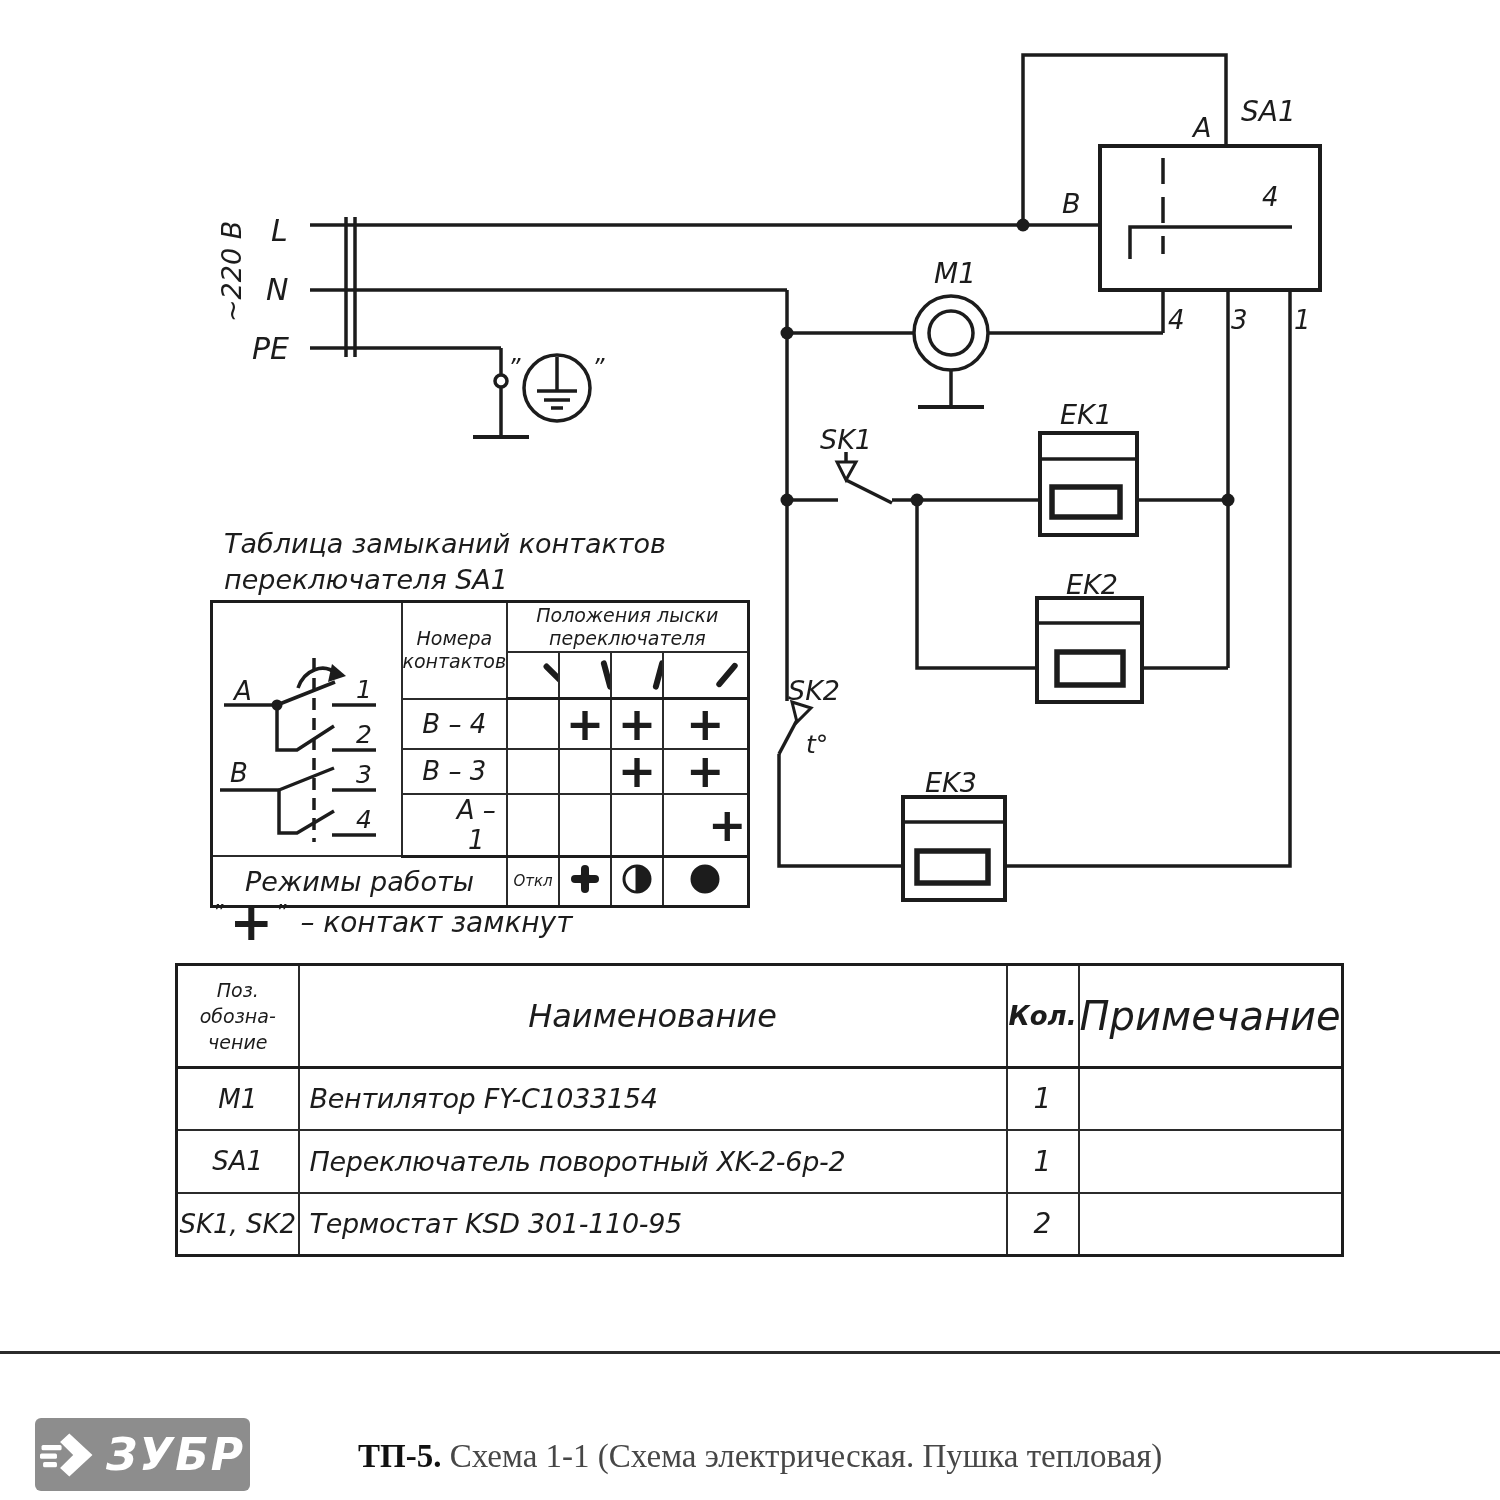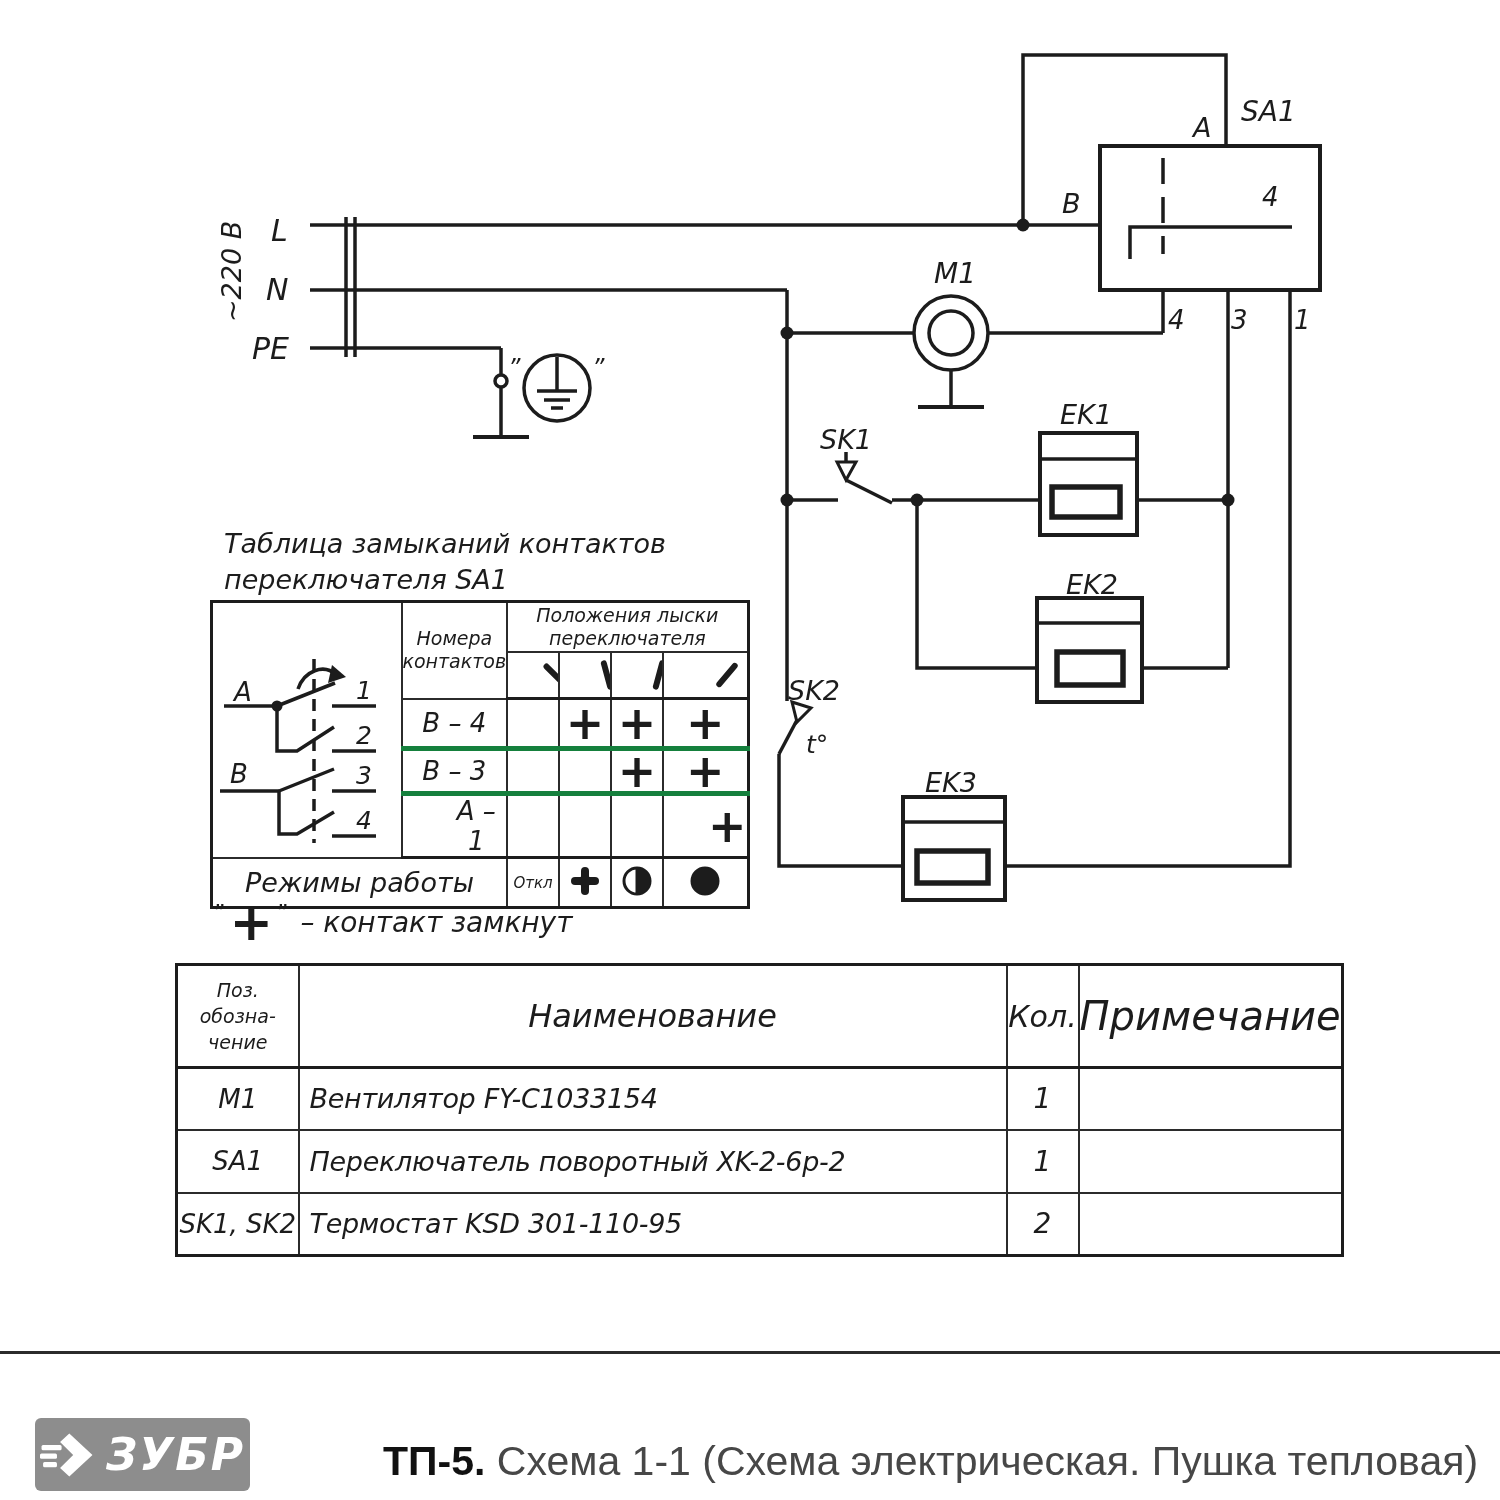--- a/index.html
+++ b/index.html
@@ -21,7 +21,7 @@
       table-layout:fixed;border:3px solid #1c1c1c;}
   #contact-table td{border:2px solid #2b2b2b;padding:0;text-align:center;
       vertical-align:middle;font-style:italic;color:#1c1c1c;overflow:hidden;}
-  #contact-table td.thinrow{border-top:5px solid #15803d;border-radius:15px;}
+  #contact-table td.thinrow{border-top:1px solid #15803d;border-radius:15px;}
   #contact-table td.thickb{border-bottom:3px solid #1c1c1c;padding-left:44px;}
   .hdr-small{font-size:19px;line-height:23px;font-style:italic;}
   .c-label{font-size:26px;}

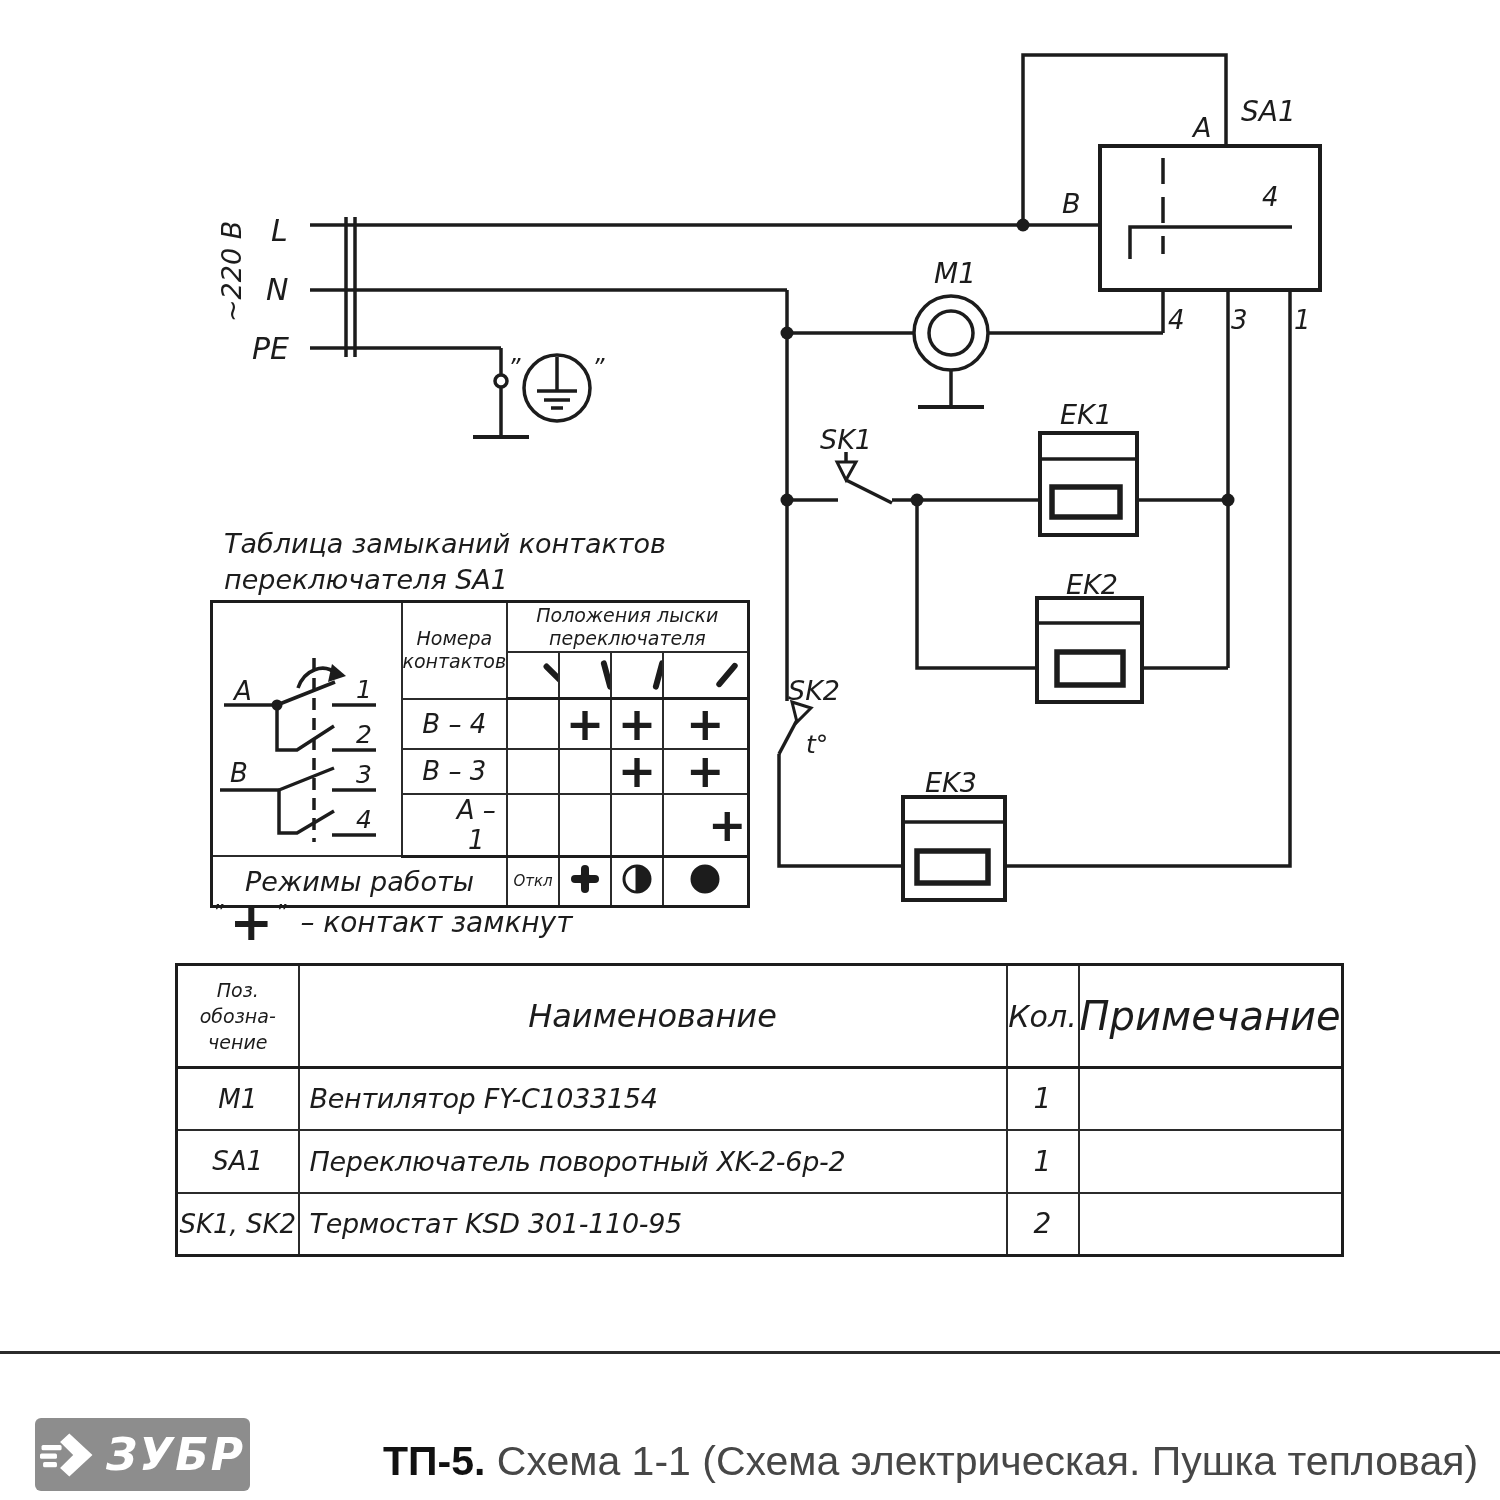--- a/index.html
+++ b/index.html
@@ -46,7 +46,7 @@
   #parts-table tr.hdr td{border-bottom:3px solid #1c1c1c;}
   .h-pos{font-size:19px;line-height:26px;}
   .h-name{font-size:32px;}
-  .h-qty{font-size:30px;}
+  .h-qty{font-size:26px;font-weight:bold;}
   .h-note{font-size:40px;}
   .p-pos{font-size:26px;}
   .p-name{font-size:27px;text-align:left !important;padding-left:10px !important;

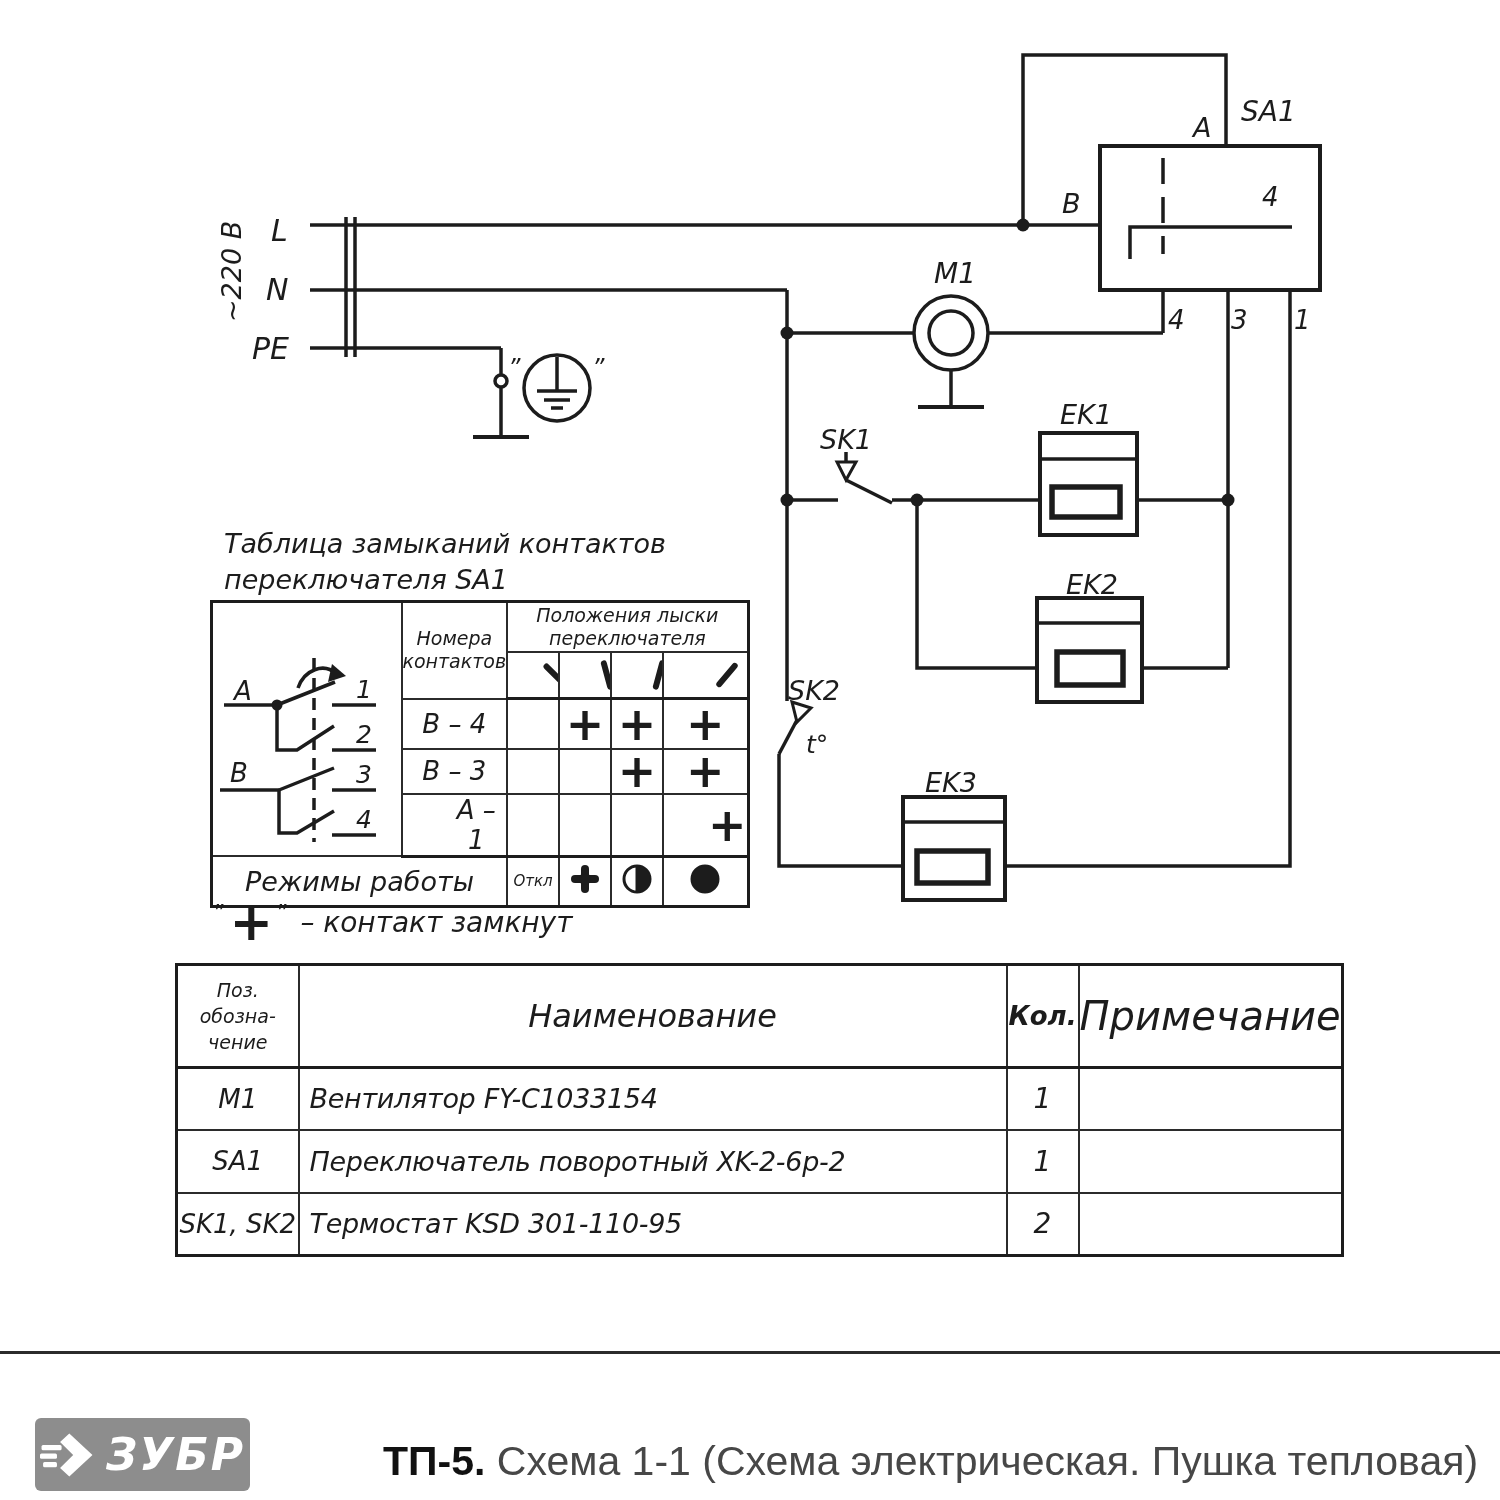--- a/index.html
+++ b/index.html
@@ -59,8 +59,8 @@
       display:flex;align-items:center;justify-content:center;gap:6px;}
   #logo .brand{color:#ffffff;font-weight:800;font-style:italic;font-size:44px;
       letter-spacing:2px;font-family:"DejaVu Sans",sans-serif;}
-  #caption{position:absolute;left:383px;top:1438px;font-size:41px;
-      font-family:Liberation Sans, sans-serif;white-space:nowrap;}
+  #caption{position:absolute;left:358px;top:1438px;font-size:33px;
+      font-family:Liberation Serif, serif;white-space:nowrap;}
   #caption .model{font-weight:bold;}
 </style>
 </head>

